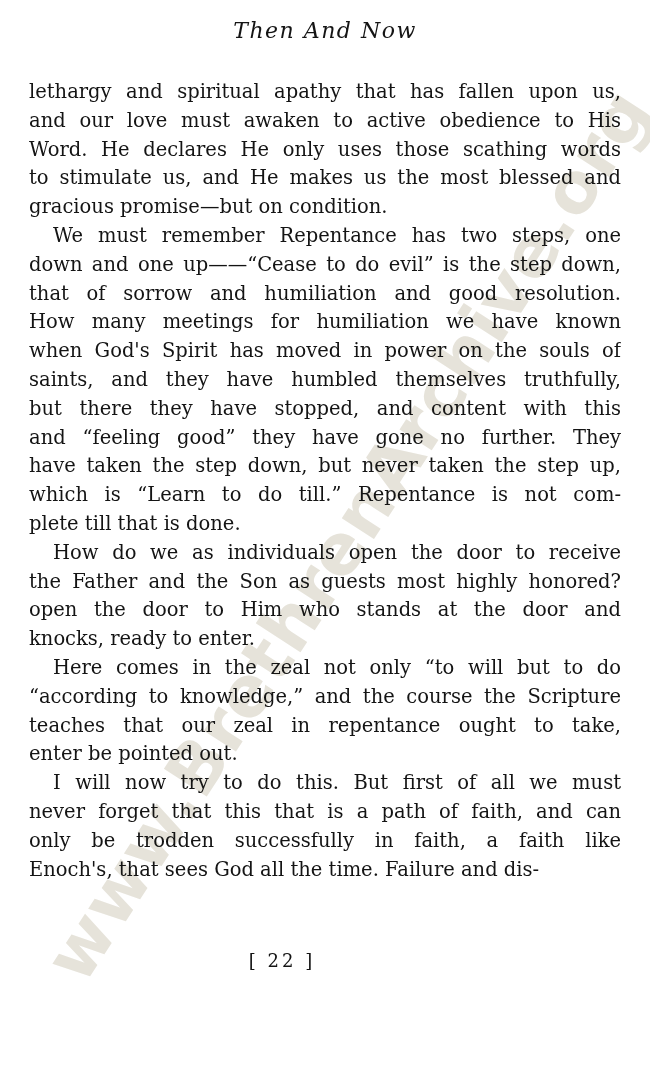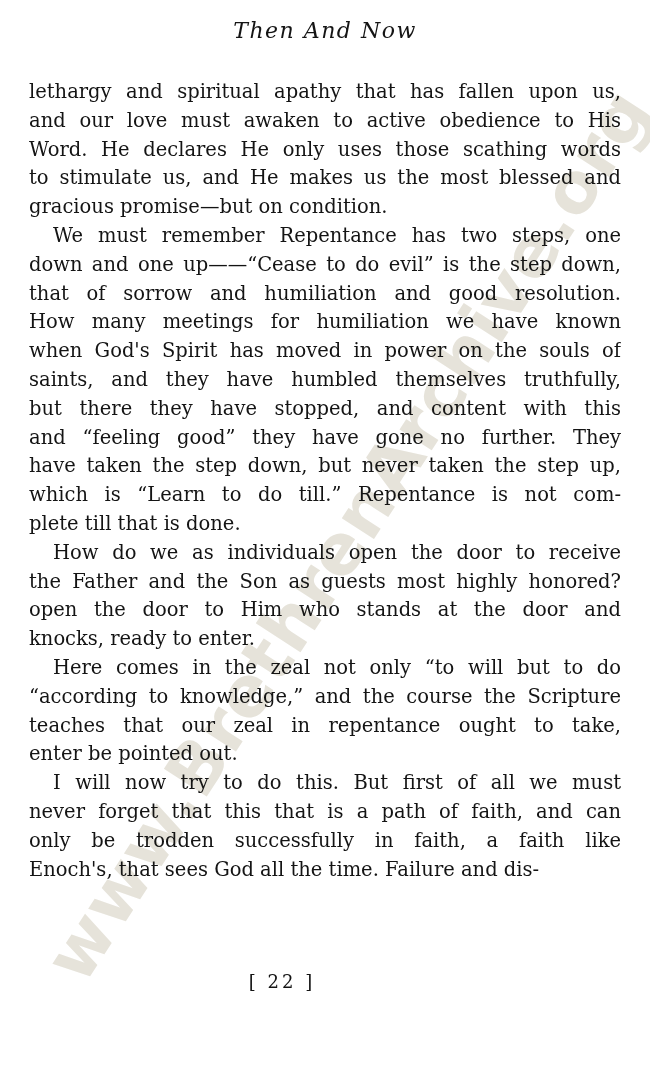--- a/index.html
+++ b/index.html
@@ -70,7 +70,7 @@
   }
   .page-footer {
     position: absolute;
-    top: 971px;
+    top: 950px;
     left: 0;
     width: 564px;
     text-align: center;

